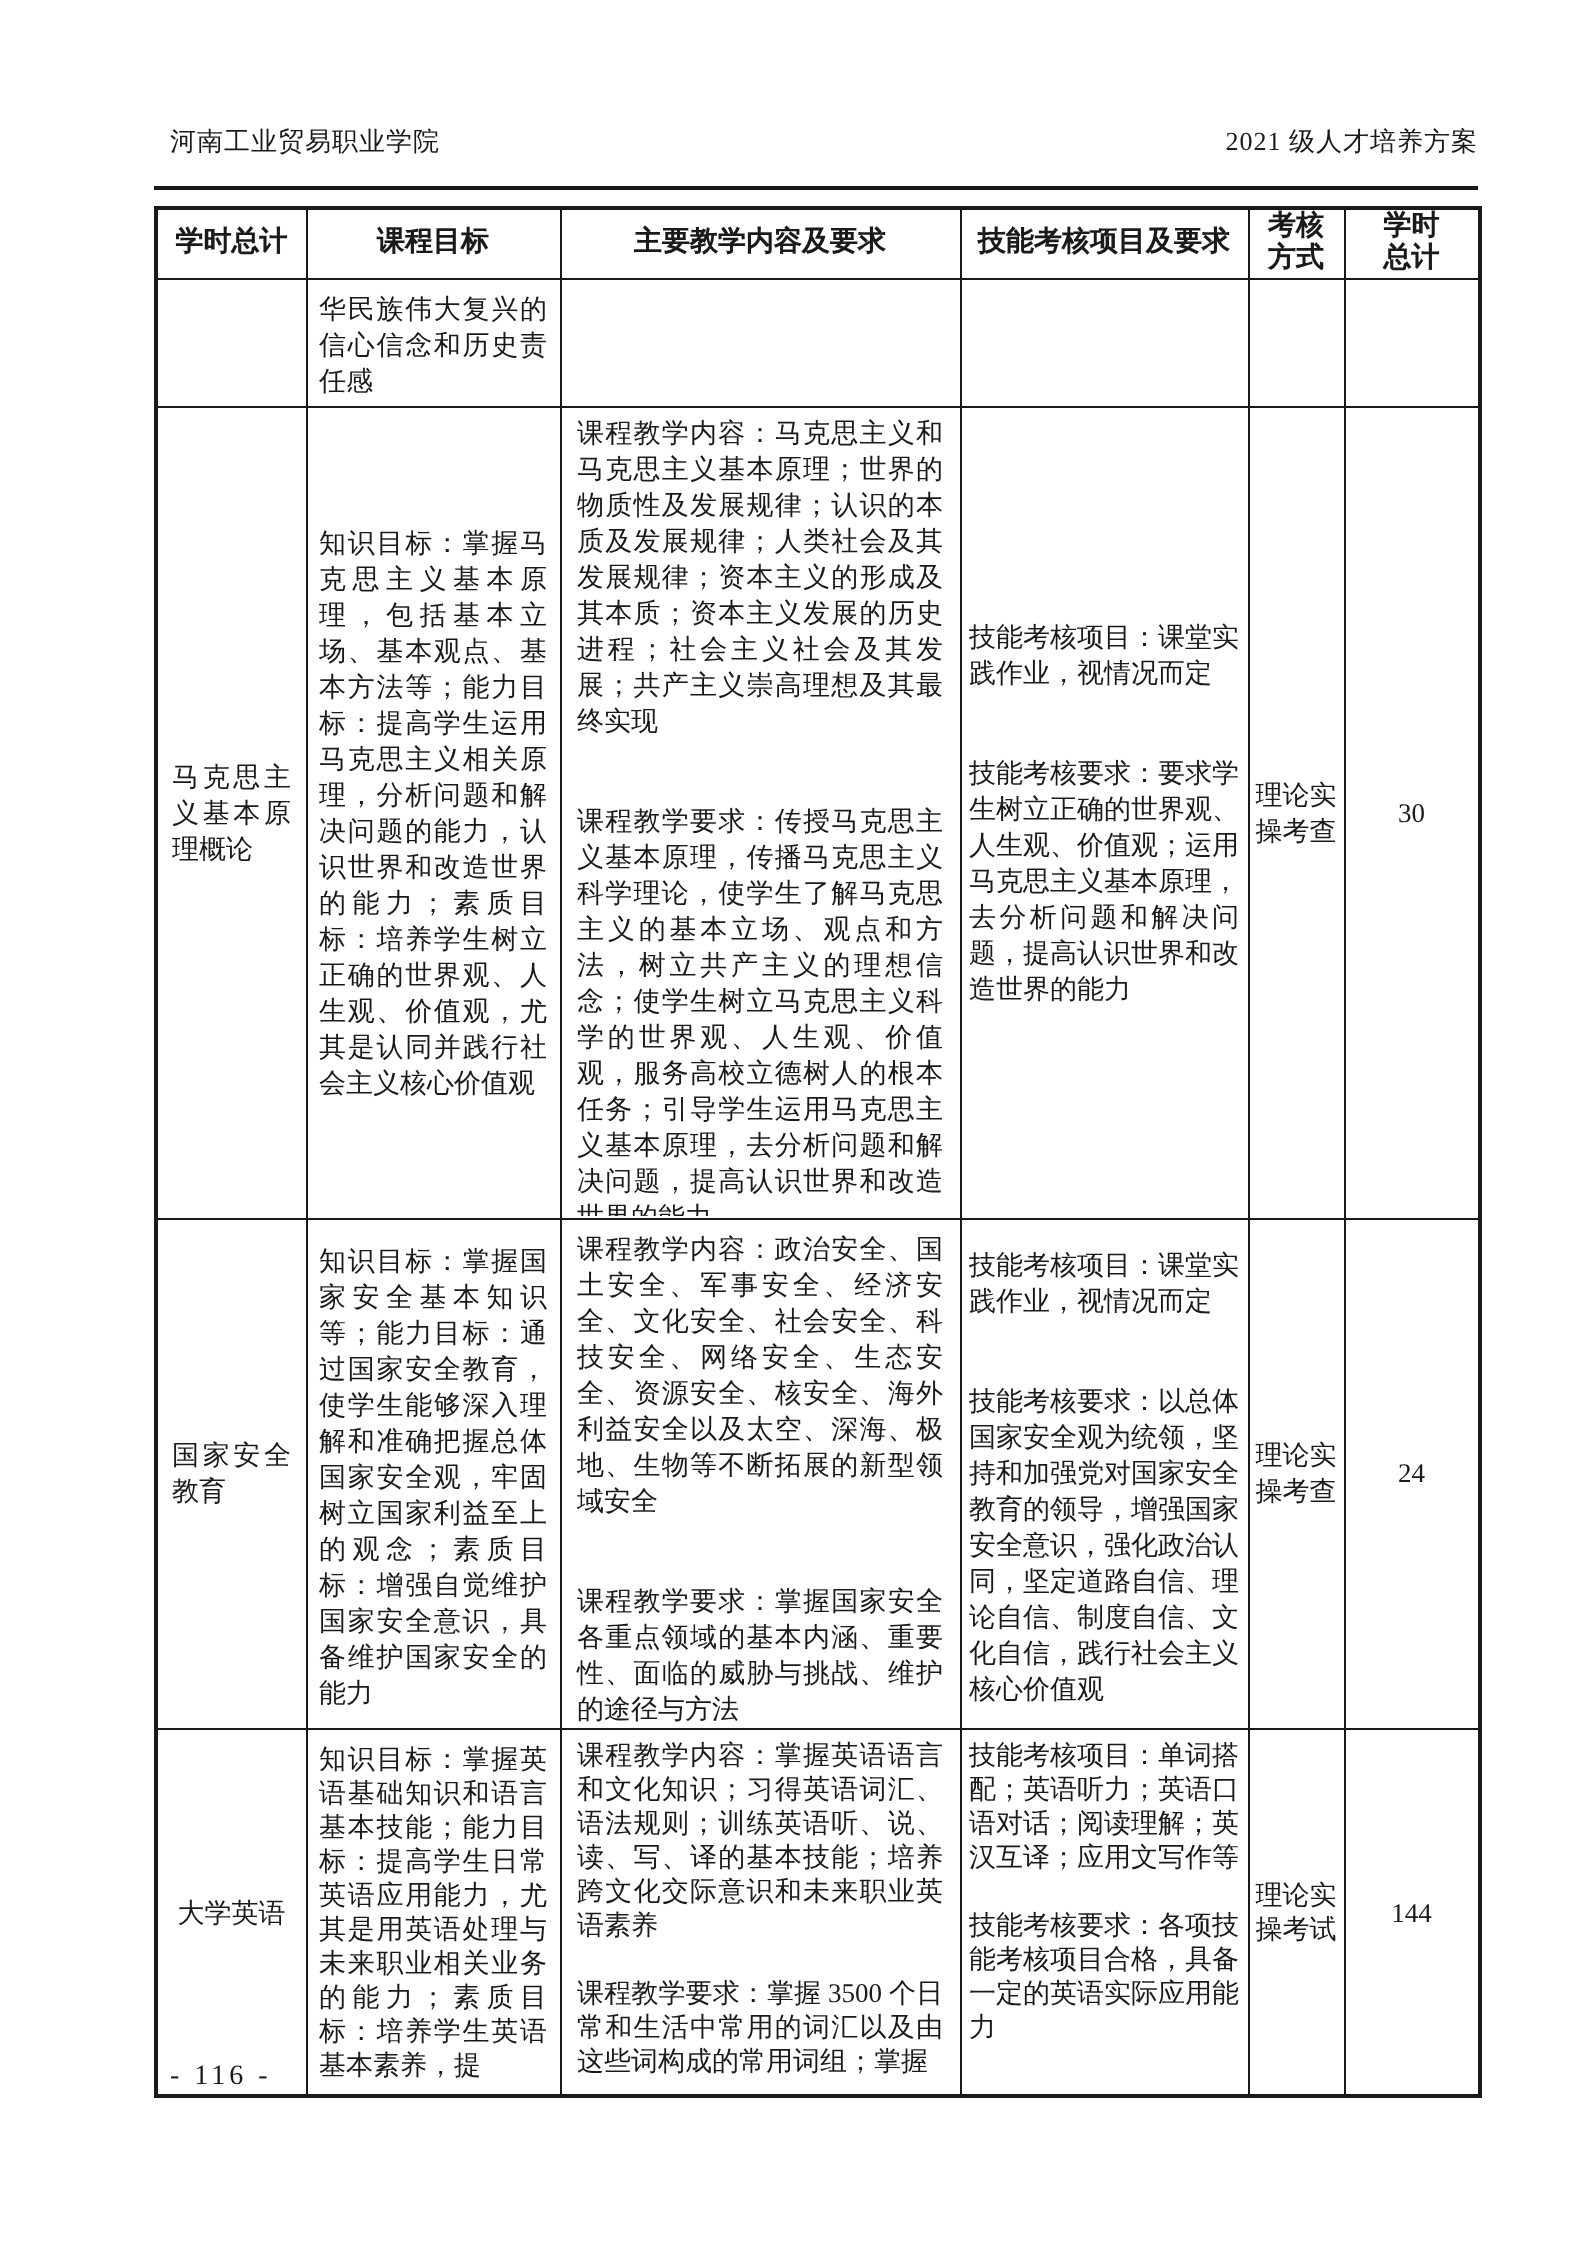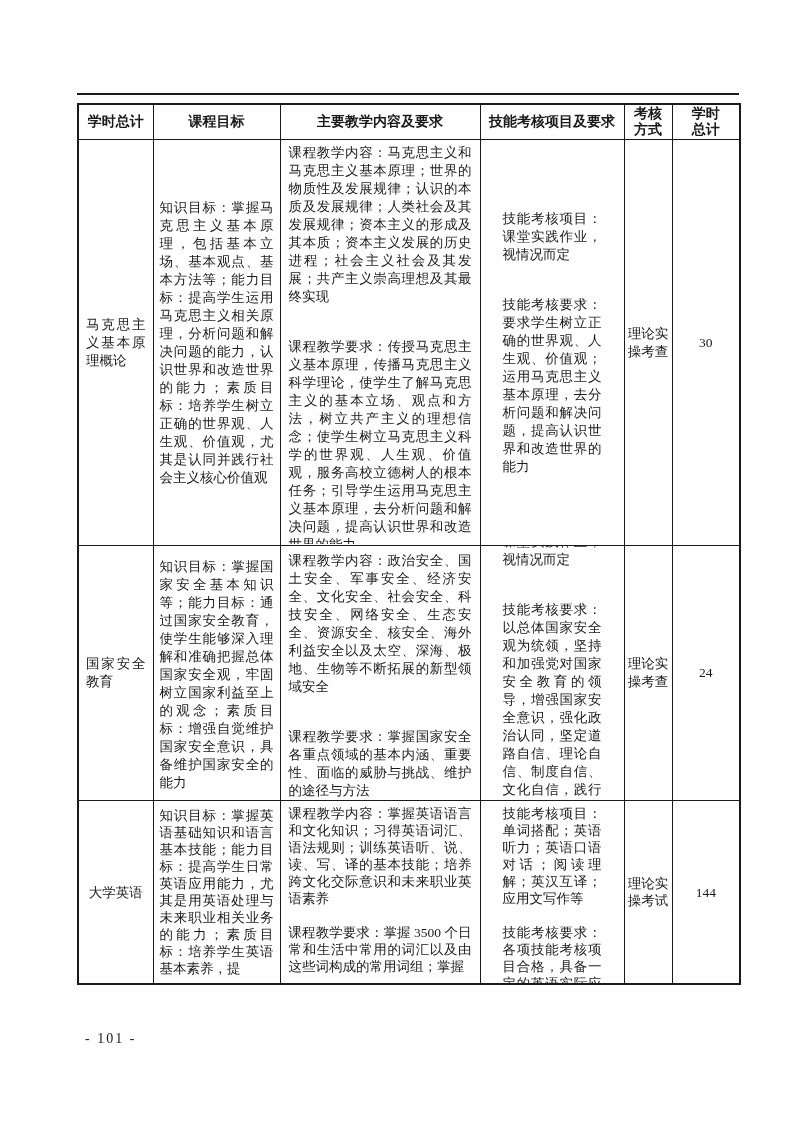--- a/index.html
+++ b/index.html
@@ -127,6 +127,10 @@
 
 <div class="page">
 
+  <div class="page-header">
+    <span class="left">河南工业贸易职业学院</span>
+    <span class="right">2021 级人才培养方案</span>
+  </div>
   <div class="header-rule"></div>
 
   <table class="courses">

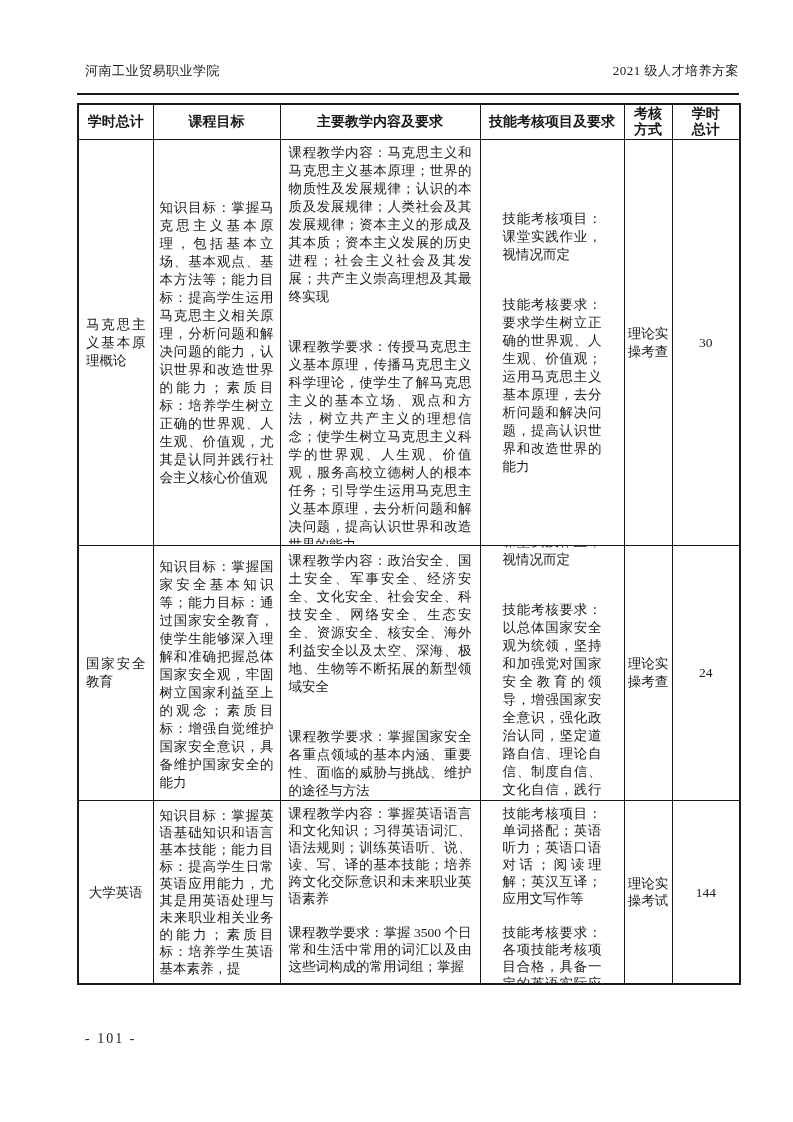--- a/index.html
+++ b/index.html
@@ -154,6 +154,38 @@
     </thead>
     <tbody>
 
+      <tr class="r-partial">
+        <td>
+            <div class="cw cell-name">
+              <p></p>
+            </div>
+          </td>
+        <td>
+            <div class="cw cell-obj">
+              <p>华民族伟大复兴的信心信念和历史责任感</p>
+            </div>
+          </td>
+        <td>
+            <div class="cw cell-cont">
+              <p></p>
+            </div>
+          </td>
+        <td>
+            <div class="cw cell-skill">
+              <p></p>
+            </div>
+          </td>
+        <td>
+            <div class="cw v-mid cell-method">
+              <p></p>
+            </div>
+          </td>
+        <td>
+            <div class="cw v-mid cell-hours">
+              <p></p>
+            </div>
+          </td>
+      </tr>
 
       <tr class="r-marx">
         <td>

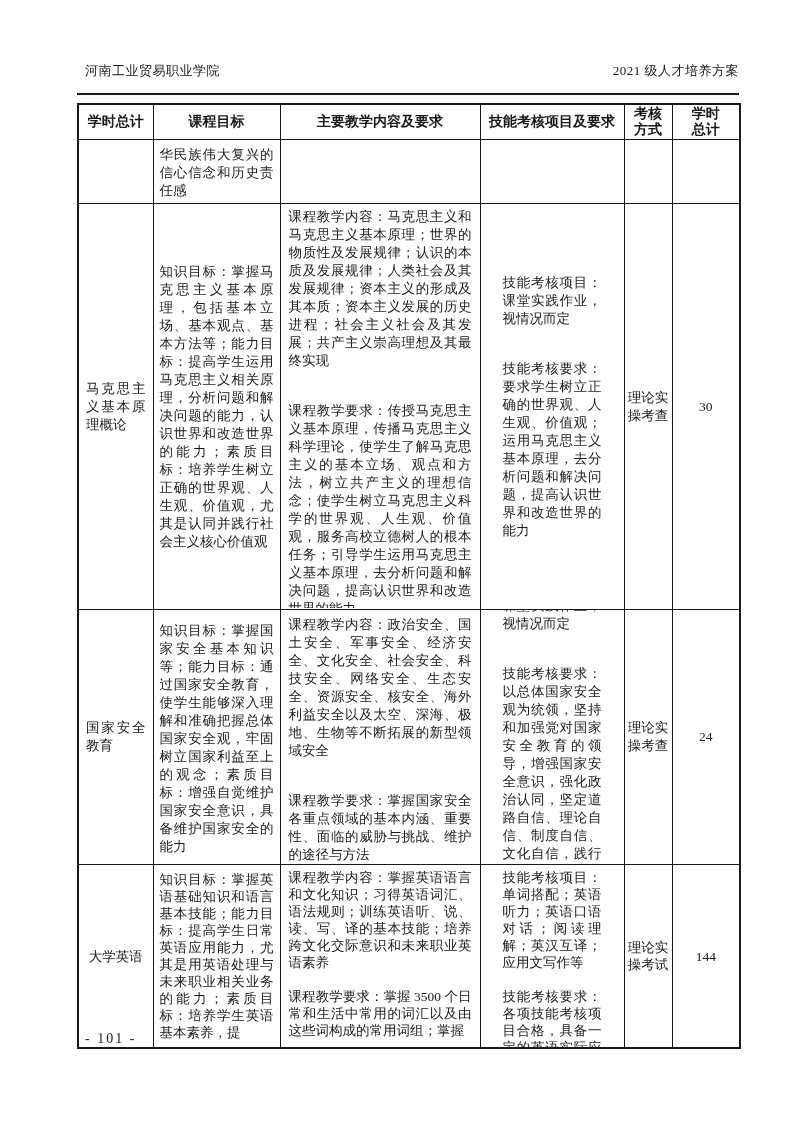--- a/index.html
+++ b/index.html
@@ -105,7 +105,7 @@
   .cell-name p { text-align: justify; }
   .cell-obj   { padding: 0 6px; }
   .cell-cont  { padding: 3px 8px; }
-  .cell-skill { padding: 4px 22px; }
+  .cell-skill { padding: 4px 4px; }
   .cell-method p, .cell-hours p {
     text-align: center;
     word-break: break-all;

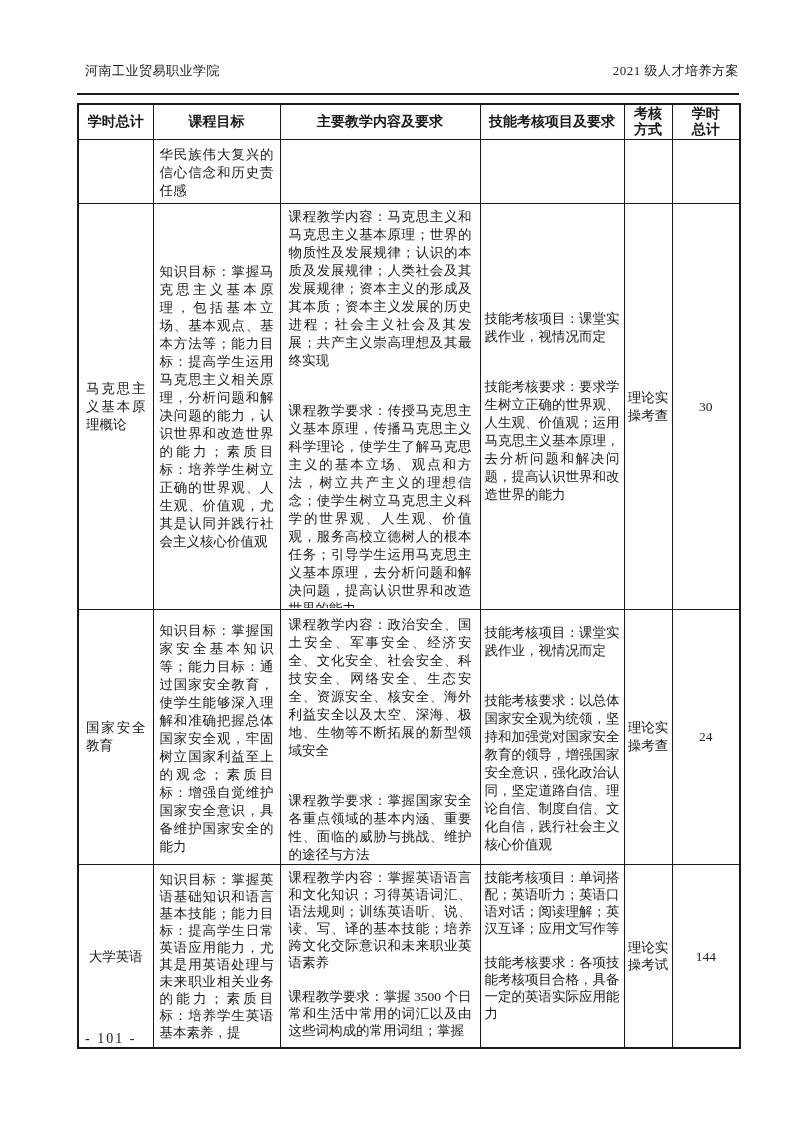--- a/index.html
+++ b/index.html
@@ -295,7 +295,7 @@
     </tbody>
   </table>
 
-  <div class="page-footer">- 101 -</div>
+  <div class="page-footer">- 116 -</div>
 
 </div>
 

